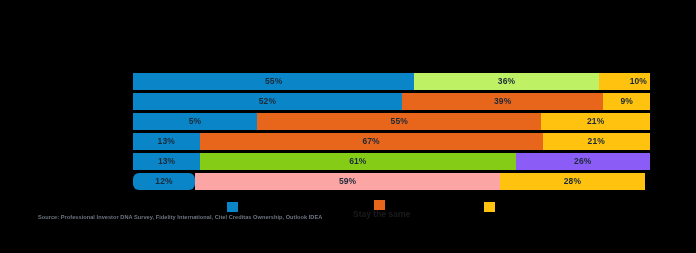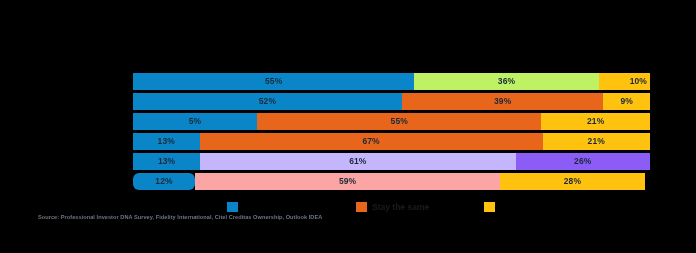--- a/index.html
+++ b/index.html
@@ -219,7 +219,7 @@
         <div class="seg" style="background: rgb(10, 134, 200); width: 13%;">
           <span class="seg-label">13%</span>
         </div>
-        <div class="seg" style="background: #c4b5fd; width: 61%;">
+        <div class="seg" style="background: #84cc16; width: 61%;">
           <span class="seg-label">61%</span>
         </div>
         <div class="seg" style="background: #8b5cf6; width: 26%;">

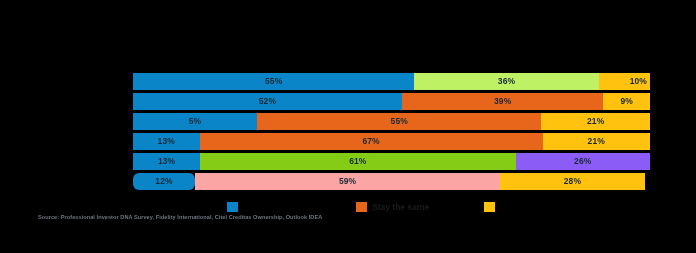--- a/index.html
+++ b/index.html
@@ -244,7 +244,7 @@
         <span class="legend-swatch" style="background: rgb(10, 134, 200);"></span>
         <span class="legend-text" style="color: rgb(0, 0, 0);"></span>
       </div>
-      <div class="legend-item" style="left: 223px;">
+      <div class="legend-item" style="left: 215px; flex-direction: column;">
         <span class="legend-swatch" style="background: rgb(232, 101, 28);"></span>
         <span class="legend-text" style="color: rgb(27, 27, 27);">Stay the same</span>
       </div>

